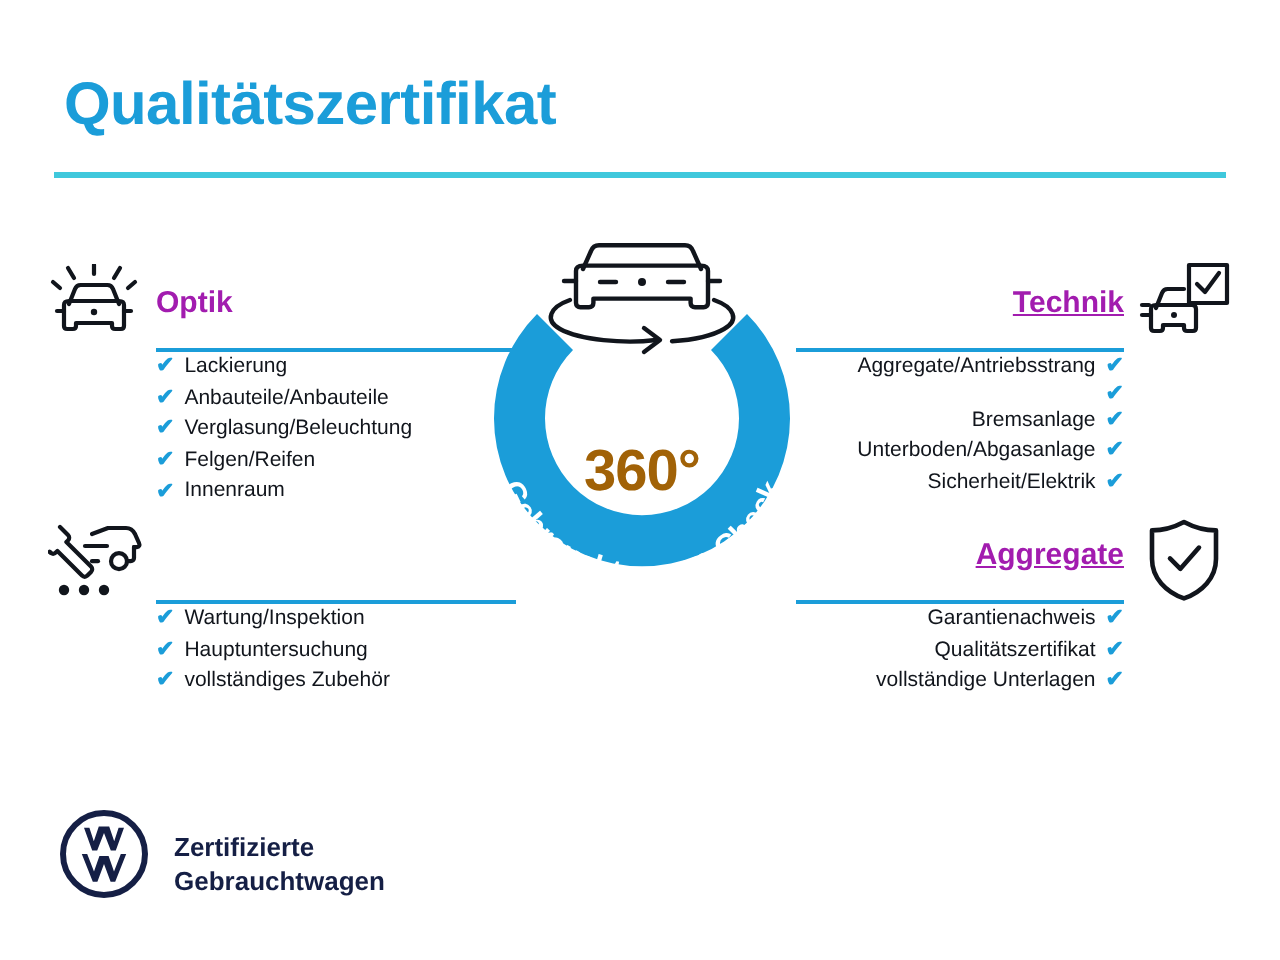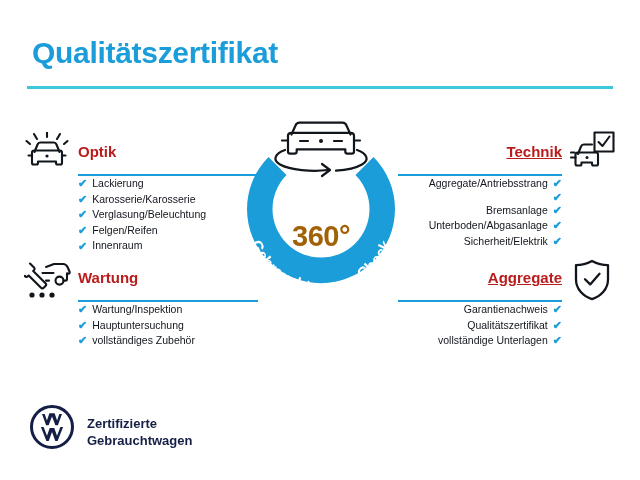--- a/index.html
+++ b/index.html
@@ -52,7 +52,7 @@
   .quad-title {
     font-size: 15px;
     font-weight: bold;
-    color: #b91c1c;
+    color: #a21caf;
     line-height: 20px;
     white-space: nowrap;
   }

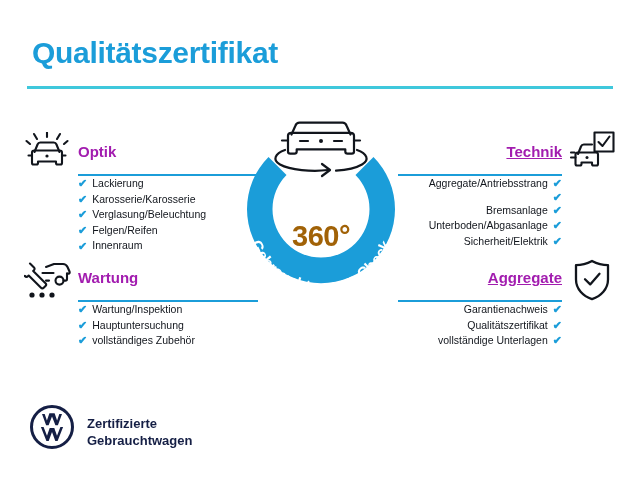--- a/index.html
+++ b/index.html
@@ -247,7 +247,7 @@
       </li>
       <li>
         <span class="chk">✔</span>
-        <span>Karosserie/Karosserie</span>
+        <span>Anbauteile/Anbauteile</span>
       </li>
       <li>
         <span class="chk">✔</span>

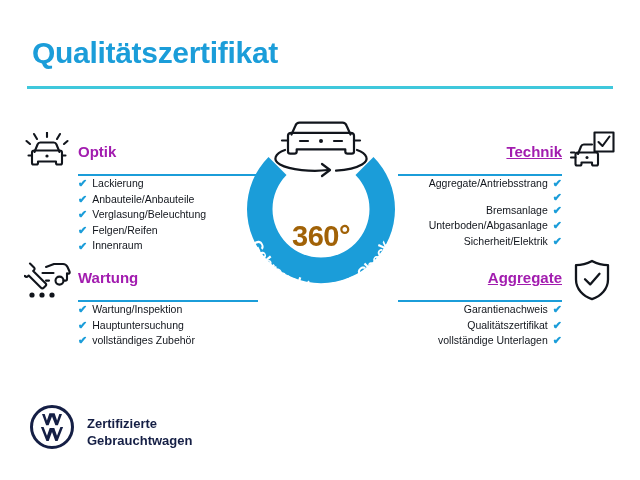--- a/index.html
+++ b/index.html
@@ -266,7 +266,6 @@
 
   <div class="quad left" id="quad-wartung">
     <div class="quad-head">
-      <div class="quad-title">Wartung</div>
       <div class="quad-rule"></div>
     </div>
     <ul class="quad-list">

